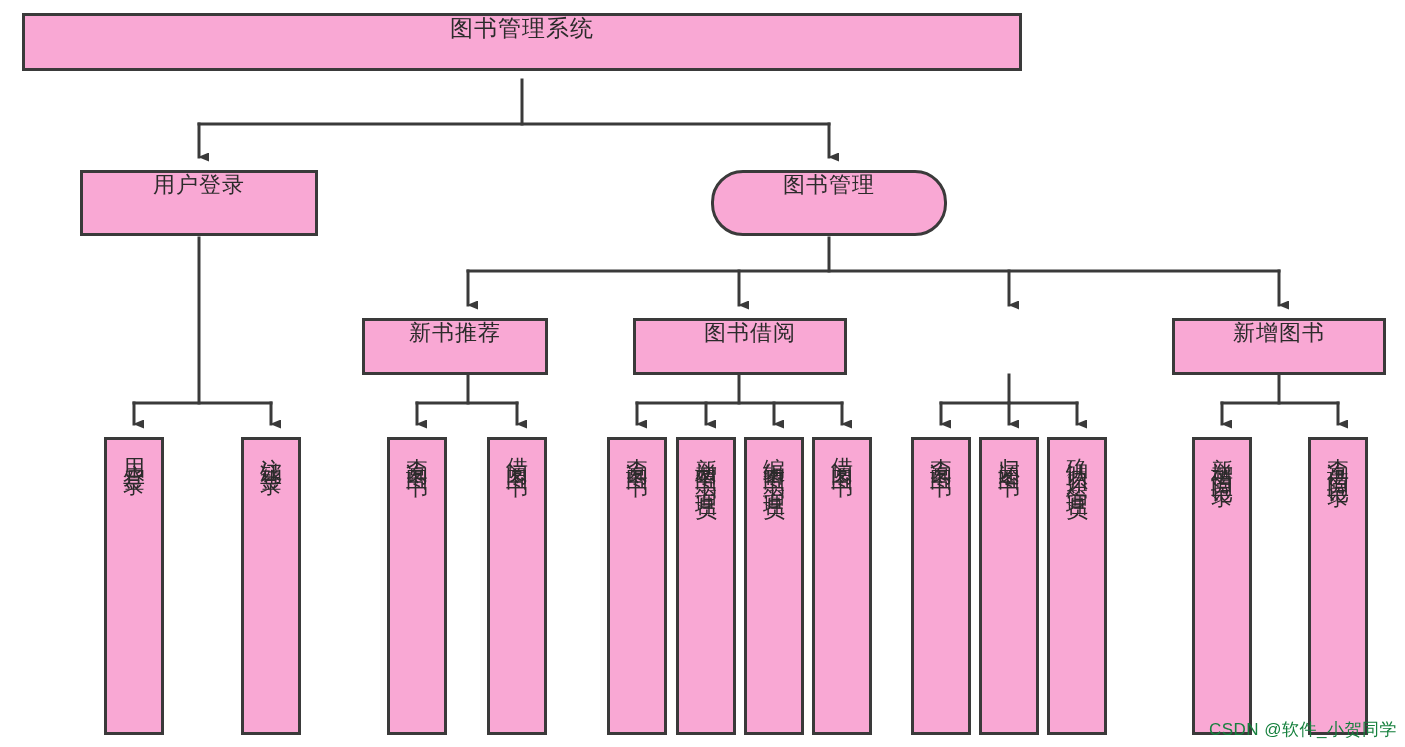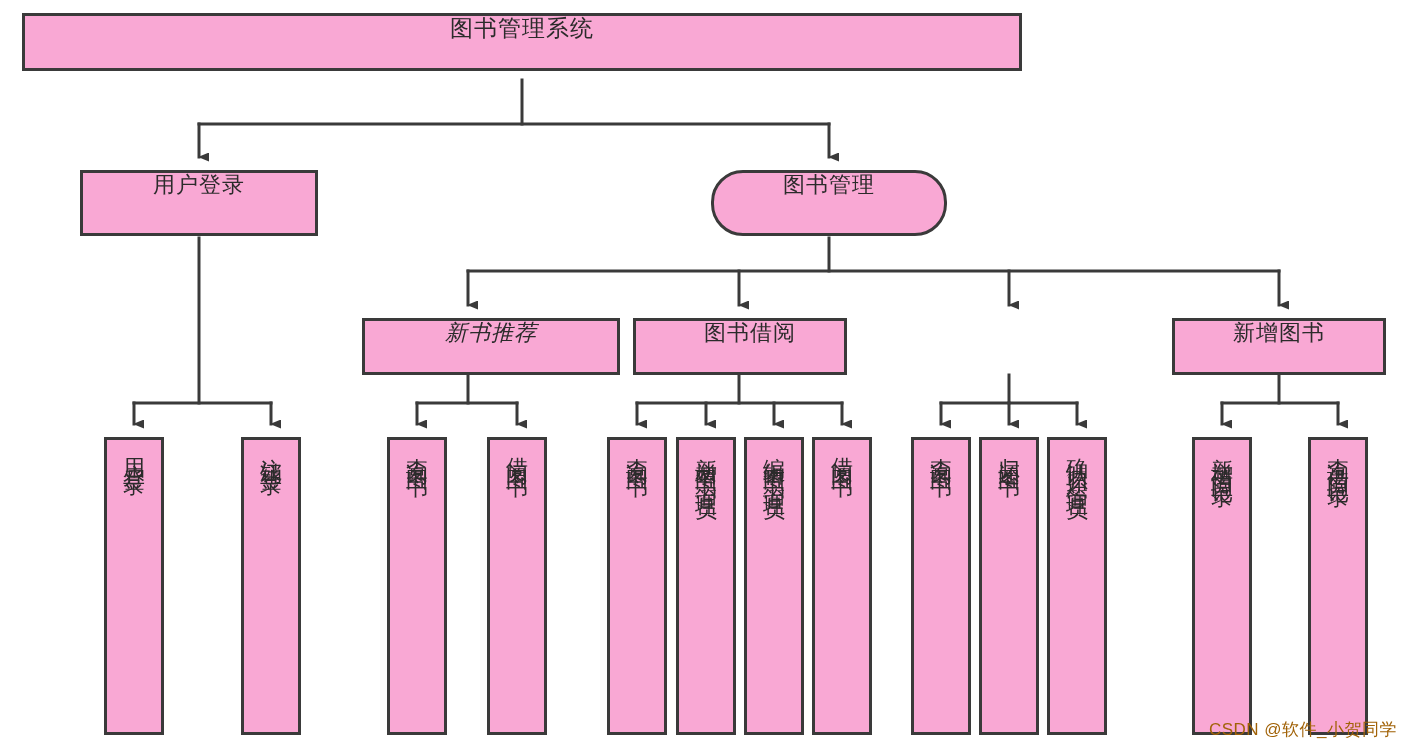--- a/index.html
+++ b/index.html
@@ -138,7 +138,7 @@
     <span class="node-label-h">图书管理</span>
   </div>
 
-  <div class="node-box" style="left:362px; top:318px; width:258px; height:57px;font-style:italic;">
+  <div class="node-box" style="left:362px; top:318px; width:186px; height:57px;">
     <span class="node-label-h">新书推荐</span>
   </div>
 

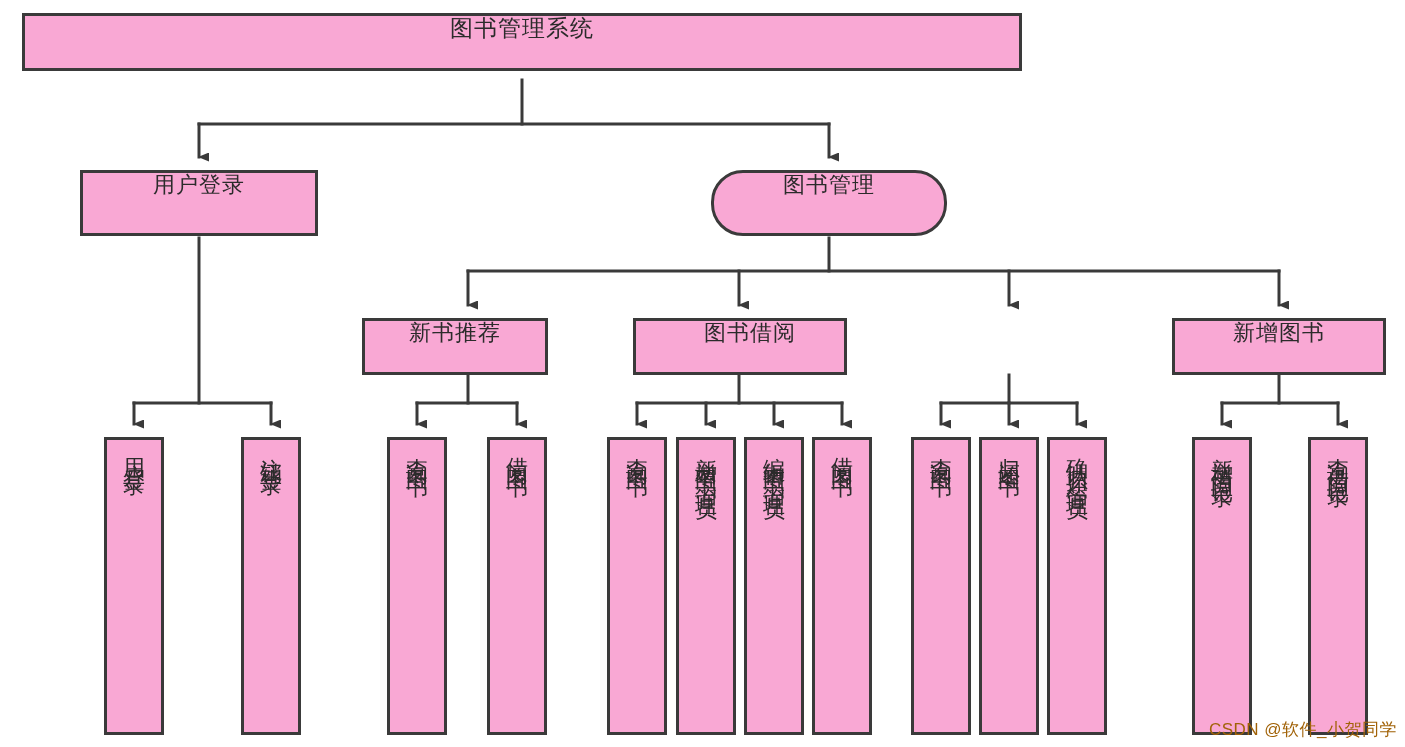--- a/index.html
+++ b/index.html
@@ -64,7 +64,7 @@
     right: 8px;
     bottom: 6px;
     font-size: 17px;
-    color: #a16207;
+    color: #15803d;
     white-space: nowrap;
     letter-spacing: 0.5px;
     pointer-events: none;

